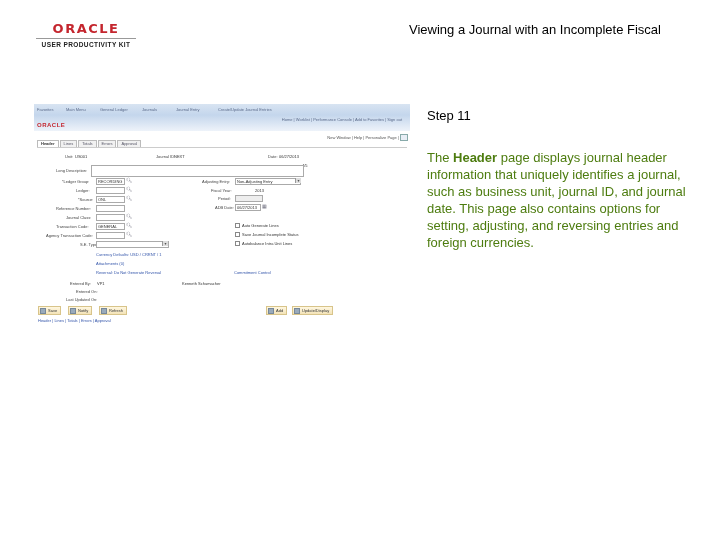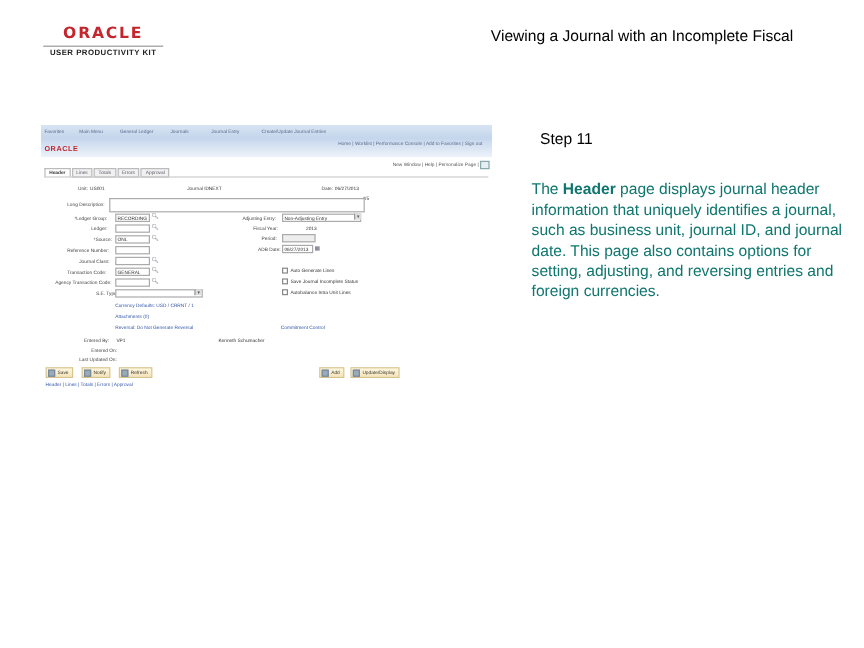--- a/index.html
+++ b/index.html
@@ -37,7 +37,7 @@
   .btn .ico { display:inline-block; width:4px; height:4px; background:#9ab; border:1px solid #789; vertical-align:middle; margin-right:2px; }
   .bottomlinks { position:absolute; left:4px; top:214px; font-size:4px; color:#3355aa; white-space:nowrap; }
 
-  .step { position:absolute; left:450px; top:108px; font-size:13px; color:#000; }
+  .step { position:absolute; left:427px; top:108px; font-size:13px; color:#000; }
   .desc { position:absolute; left:427px; top:149px; width:275px; font-size:13px; line-height:17px; color:#0f766e;margin-left:16px; }
   .desc b { font-weight:bold; }
 </style>

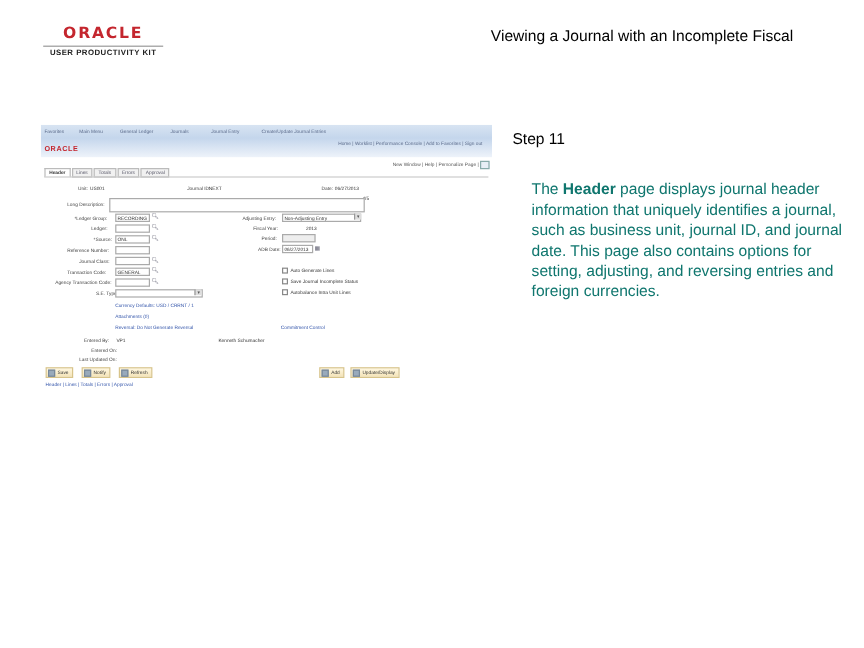--- a/index.html
+++ b/index.html
@@ -38,7 +38,7 @@
   .bottomlinks { position:absolute; left:4px; top:214px; font-size:4px; color:#3355aa; white-space:nowrap; }
 
   .step { position:absolute; left:427px; top:108px; font-size:13px; color:#000; }
-  .desc { position:absolute; left:427px; top:149px; width:275px; font-size:13px; line-height:17px; color:#0f766e;margin-left:16px; }
+  .desc { position:absolute; left:427px; top:149px; width:275px; font-size:13px; line-height:17px; color:#4d7c0f; }
   .desc b { font-weight:bold; }
 </style>
 </head>

